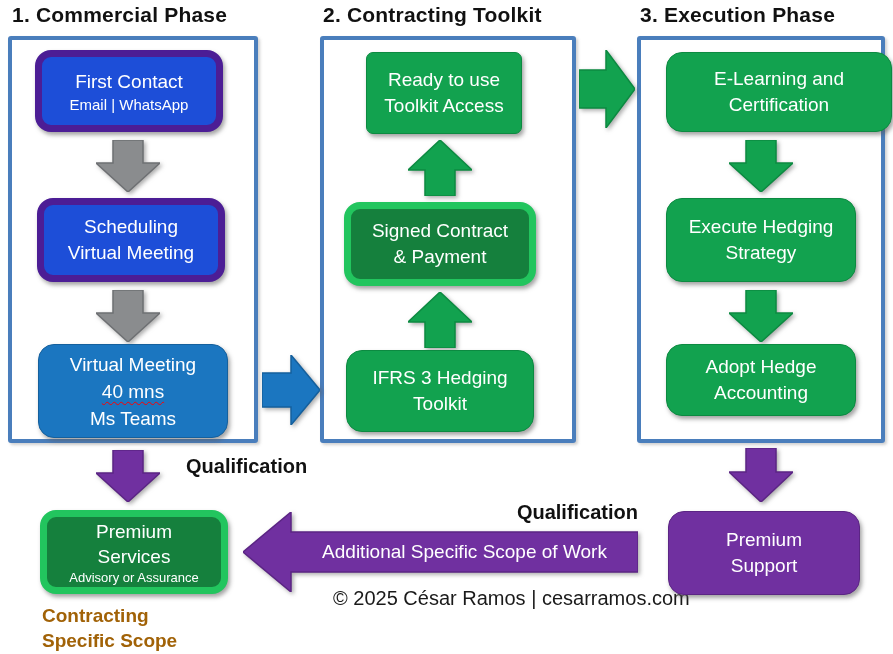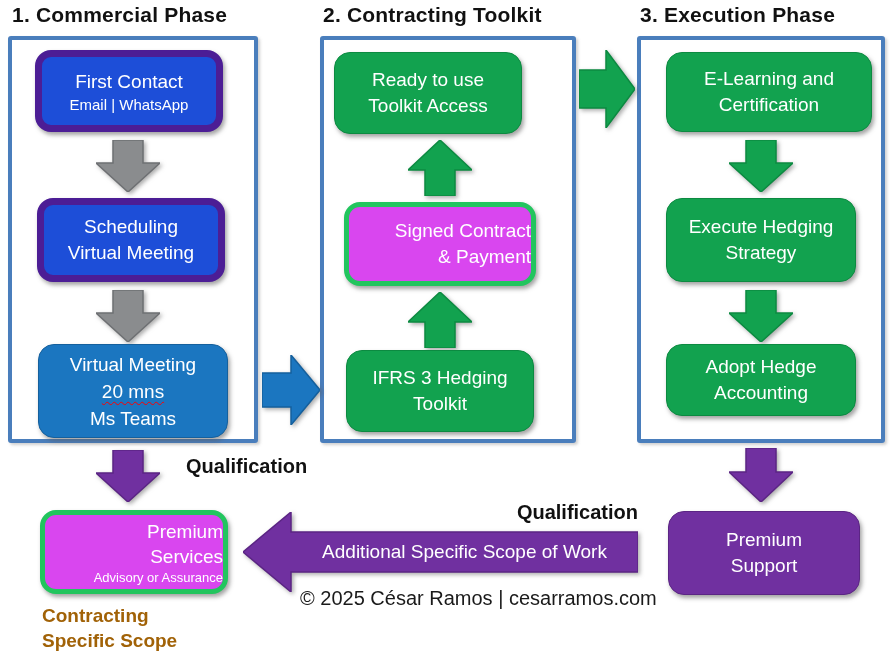--- a/index.html
+++ b/index.html
@@ -94,7 +94,7 @@
     </svg>
   </div>
 
-  <div class="node green" style="left:334px;top:52px;width:188px;height:82px;">
+  <div class="node green" style="left:366px;top:52px;width:156px;height:82px;border-radius:7px;">
     <div>Ready to use</div>
     <div>Toolkit Access</div>
   </div>

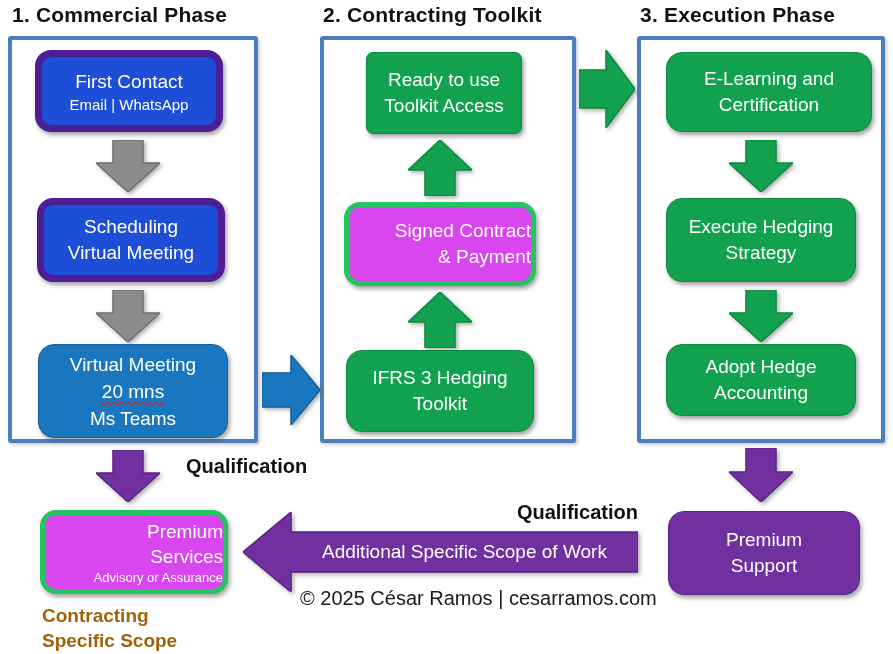--- a/index.html
+++ b/index.html
@@ -127,7 +127,7 @@
     </svg>
   </div>
 
-  <div class="node green" style="left:666px;top:52px;width:206px;height:80px;">
+  <div class="node green" style="left:666px;top:52px;width:226px;height:80px;">
     <div>E-Learning and</div>
     <div>Certification</div>
   </div>

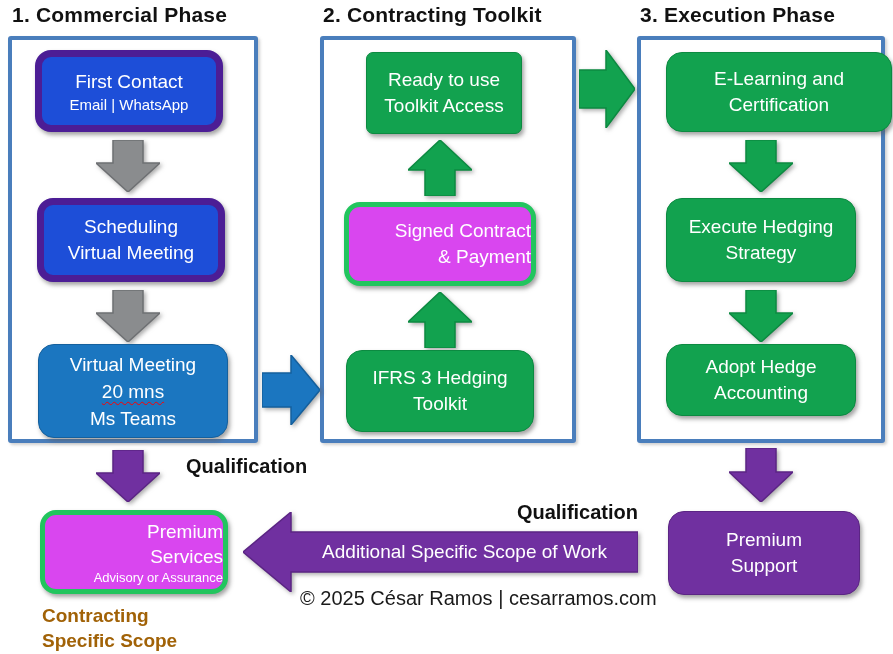--- a/index.html
+++ b/index.html
@@ -27,7 +27,7 @@
   .gray  {background:#1d4ed8;border:7px solid #4c1d95;}
   .blue  {background:#1b76c0;border:1px solid #15609d;}
   .green {background:#12a24f;border:1px solid #0c8a41;}
-  .navy  {background:#d946ef;border:5px solid #22c55e;align-items:flex-end;}
+  .navy  {background:#15803d;border:7px solid #22c55e;}
   .purple{background:#7030a0;border:1px solid #5b2584;}
   .arrow{position:absolute;}
   .arrow svg{display:block;filter:drop-shadow(2px 2px 2px rgba(90,90,90,0.5));}

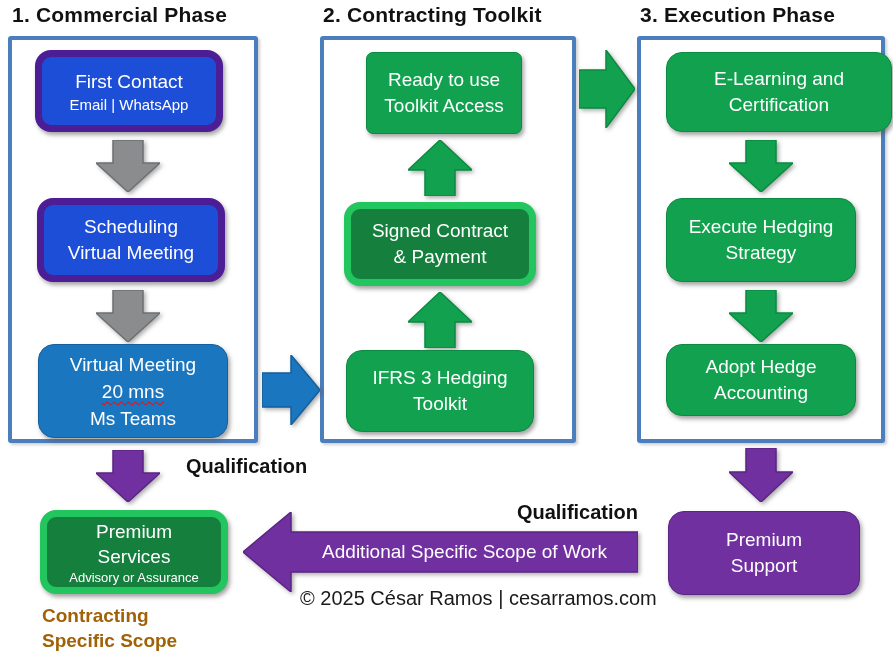--- a/index.html
+++ b/index.html
@@ -84,7 +84,7 @@
 
   <div class="node blue" style="left:38px;top:344px;width:190px;height:94px;line-height:27px;">
     <div>Virtual Meeting</div>
-    <div class="misspelled">20 mns</div>
+    <div class="misspelled">40 mns</div>
     <div>Ms Teams</div>
   </div>
 

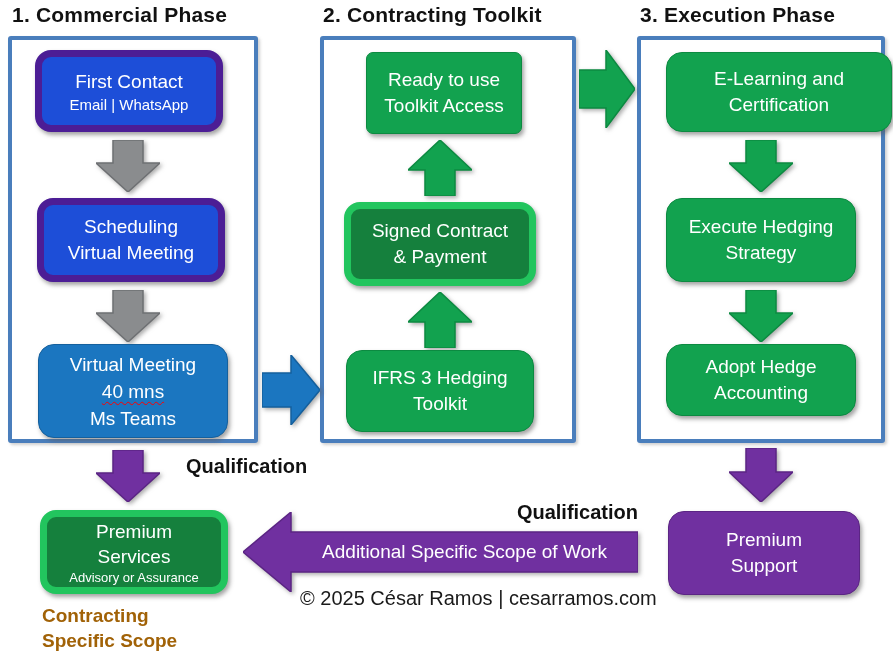--- a/index.html
+++ b/index.html
@@ -41,7 +41,7 @@
     position:absolute;color:#ffffff;font-size:19px;text-align:center;white-space:nowrap;
   }
   .copyright{
-    position:absolute;color:#1a1a1a;font-size:20px;text-align:center;white-space:nowrap;
+    position:absolute;color:#1a1a1a;font-size:20px;text-align:center;white-space:nowrap;margin-left:33px;
   }
   .misspelled{
     text-decoration:underline wavy red;text-decoration-thickness:1px;text-underline-offset:3px;

